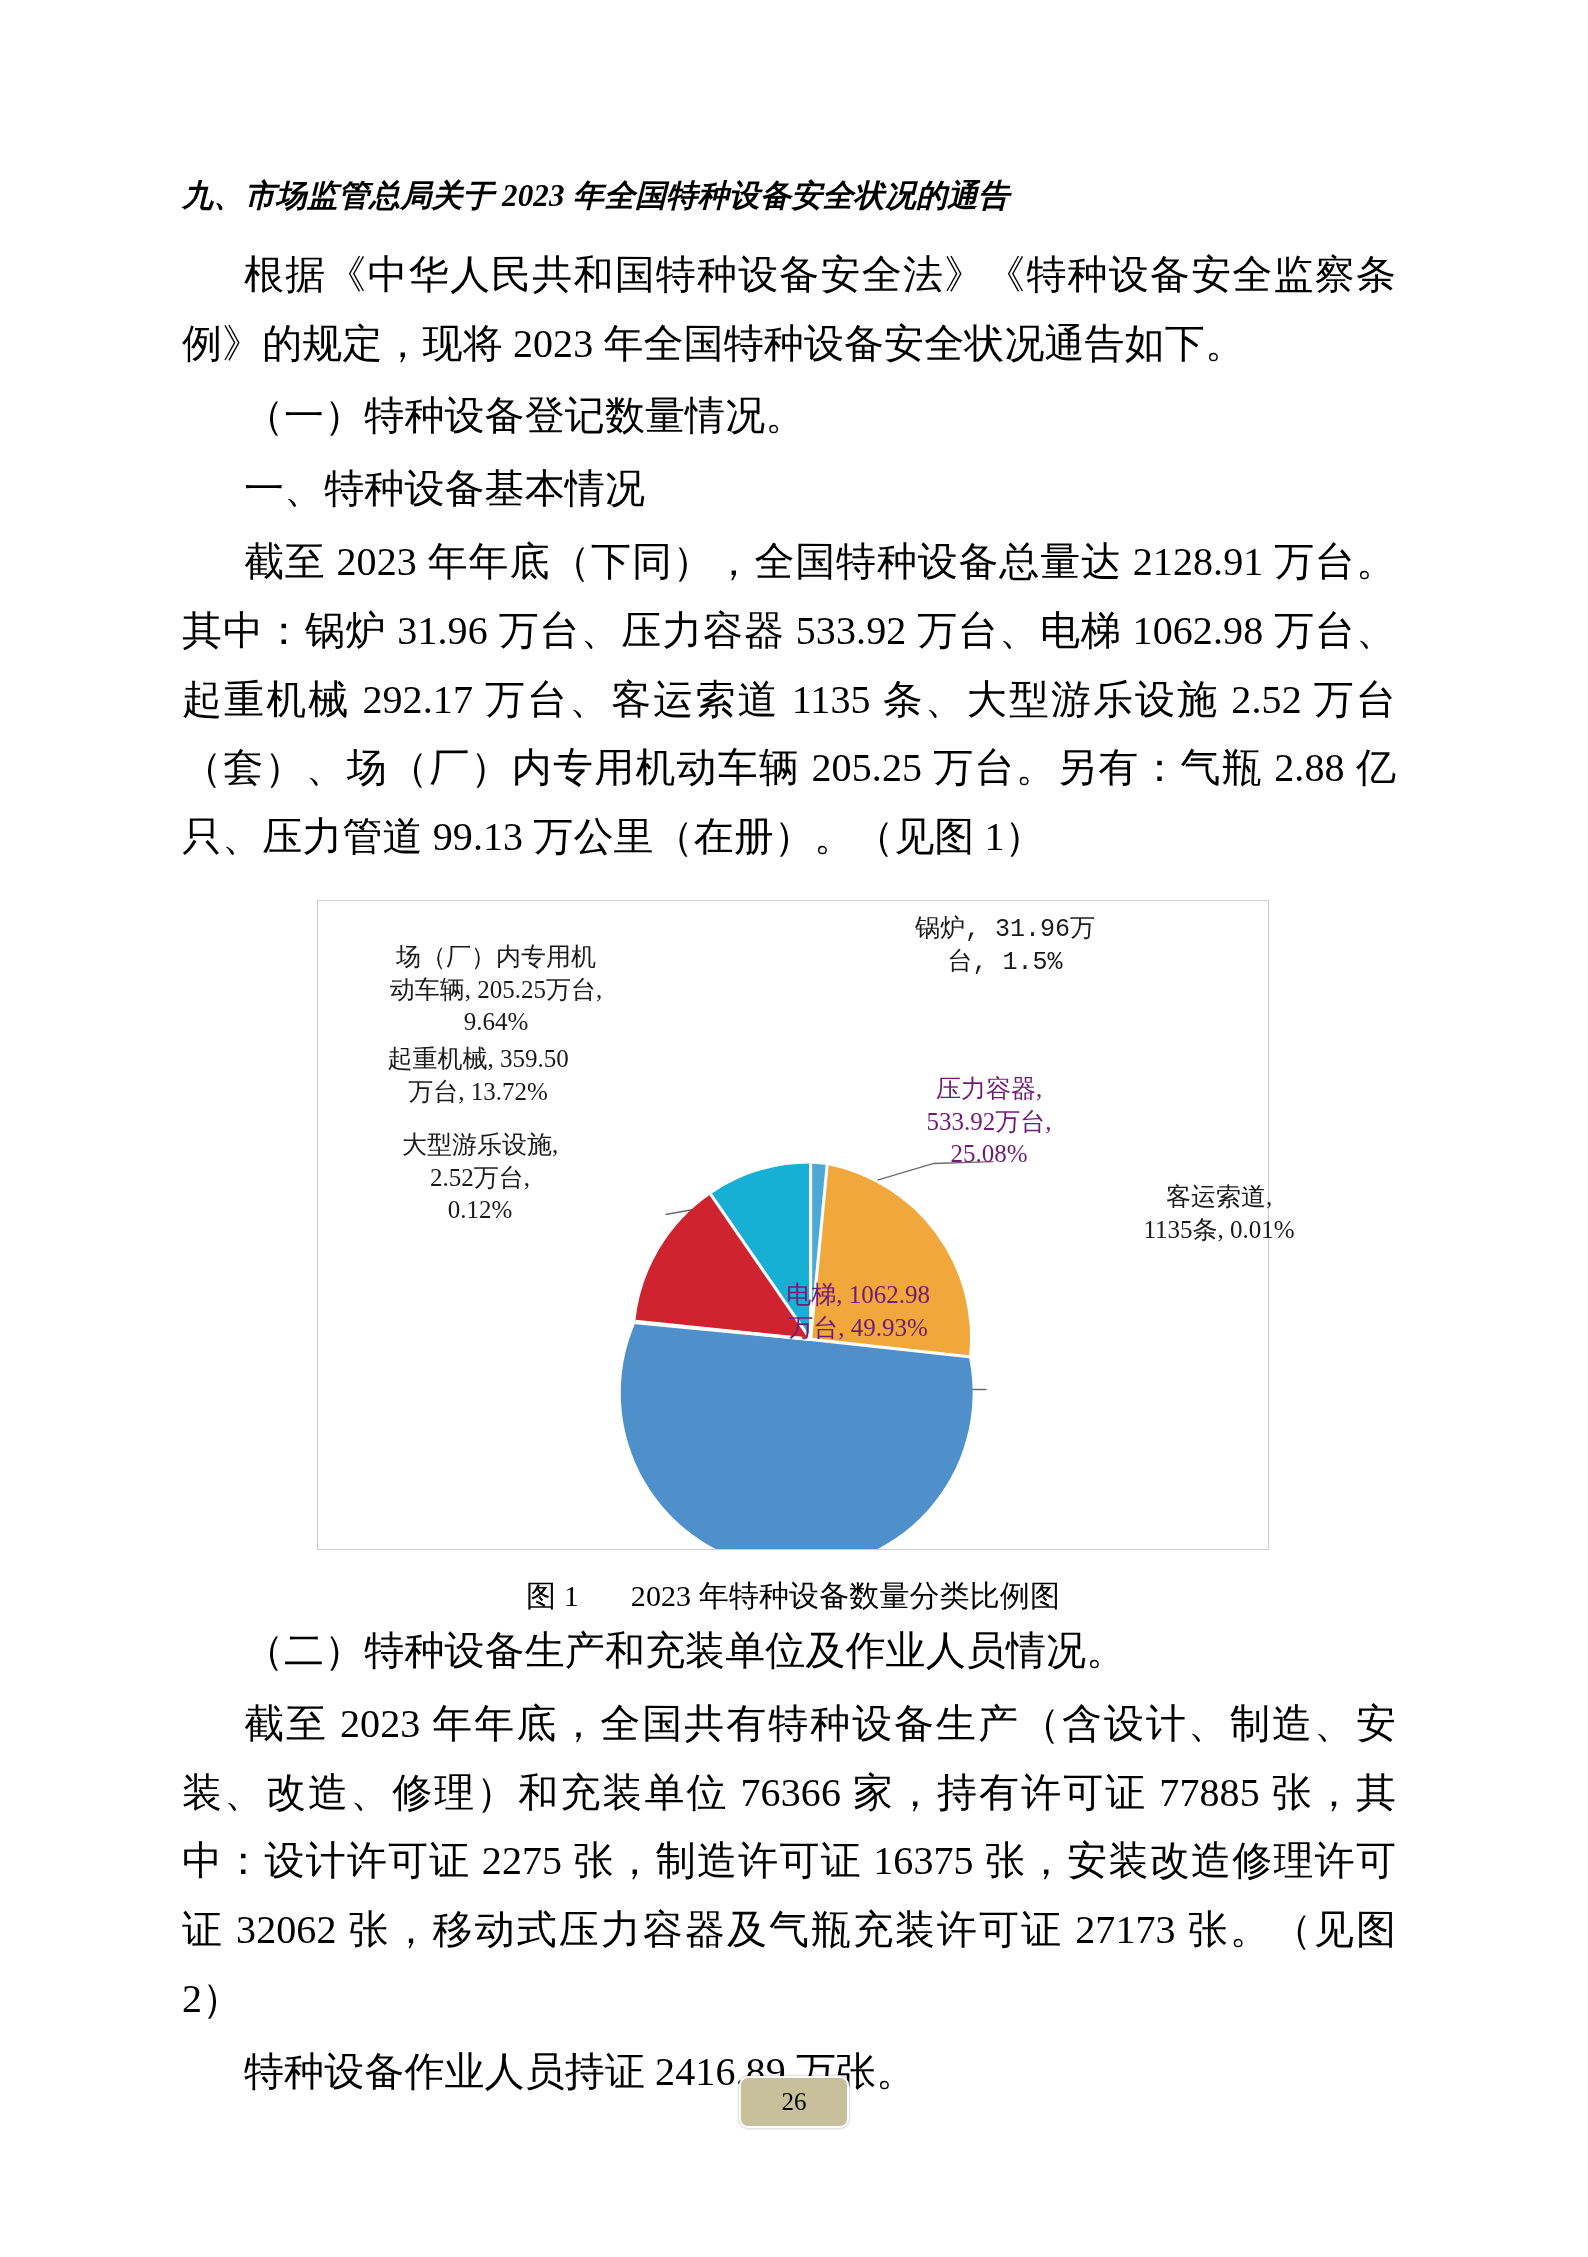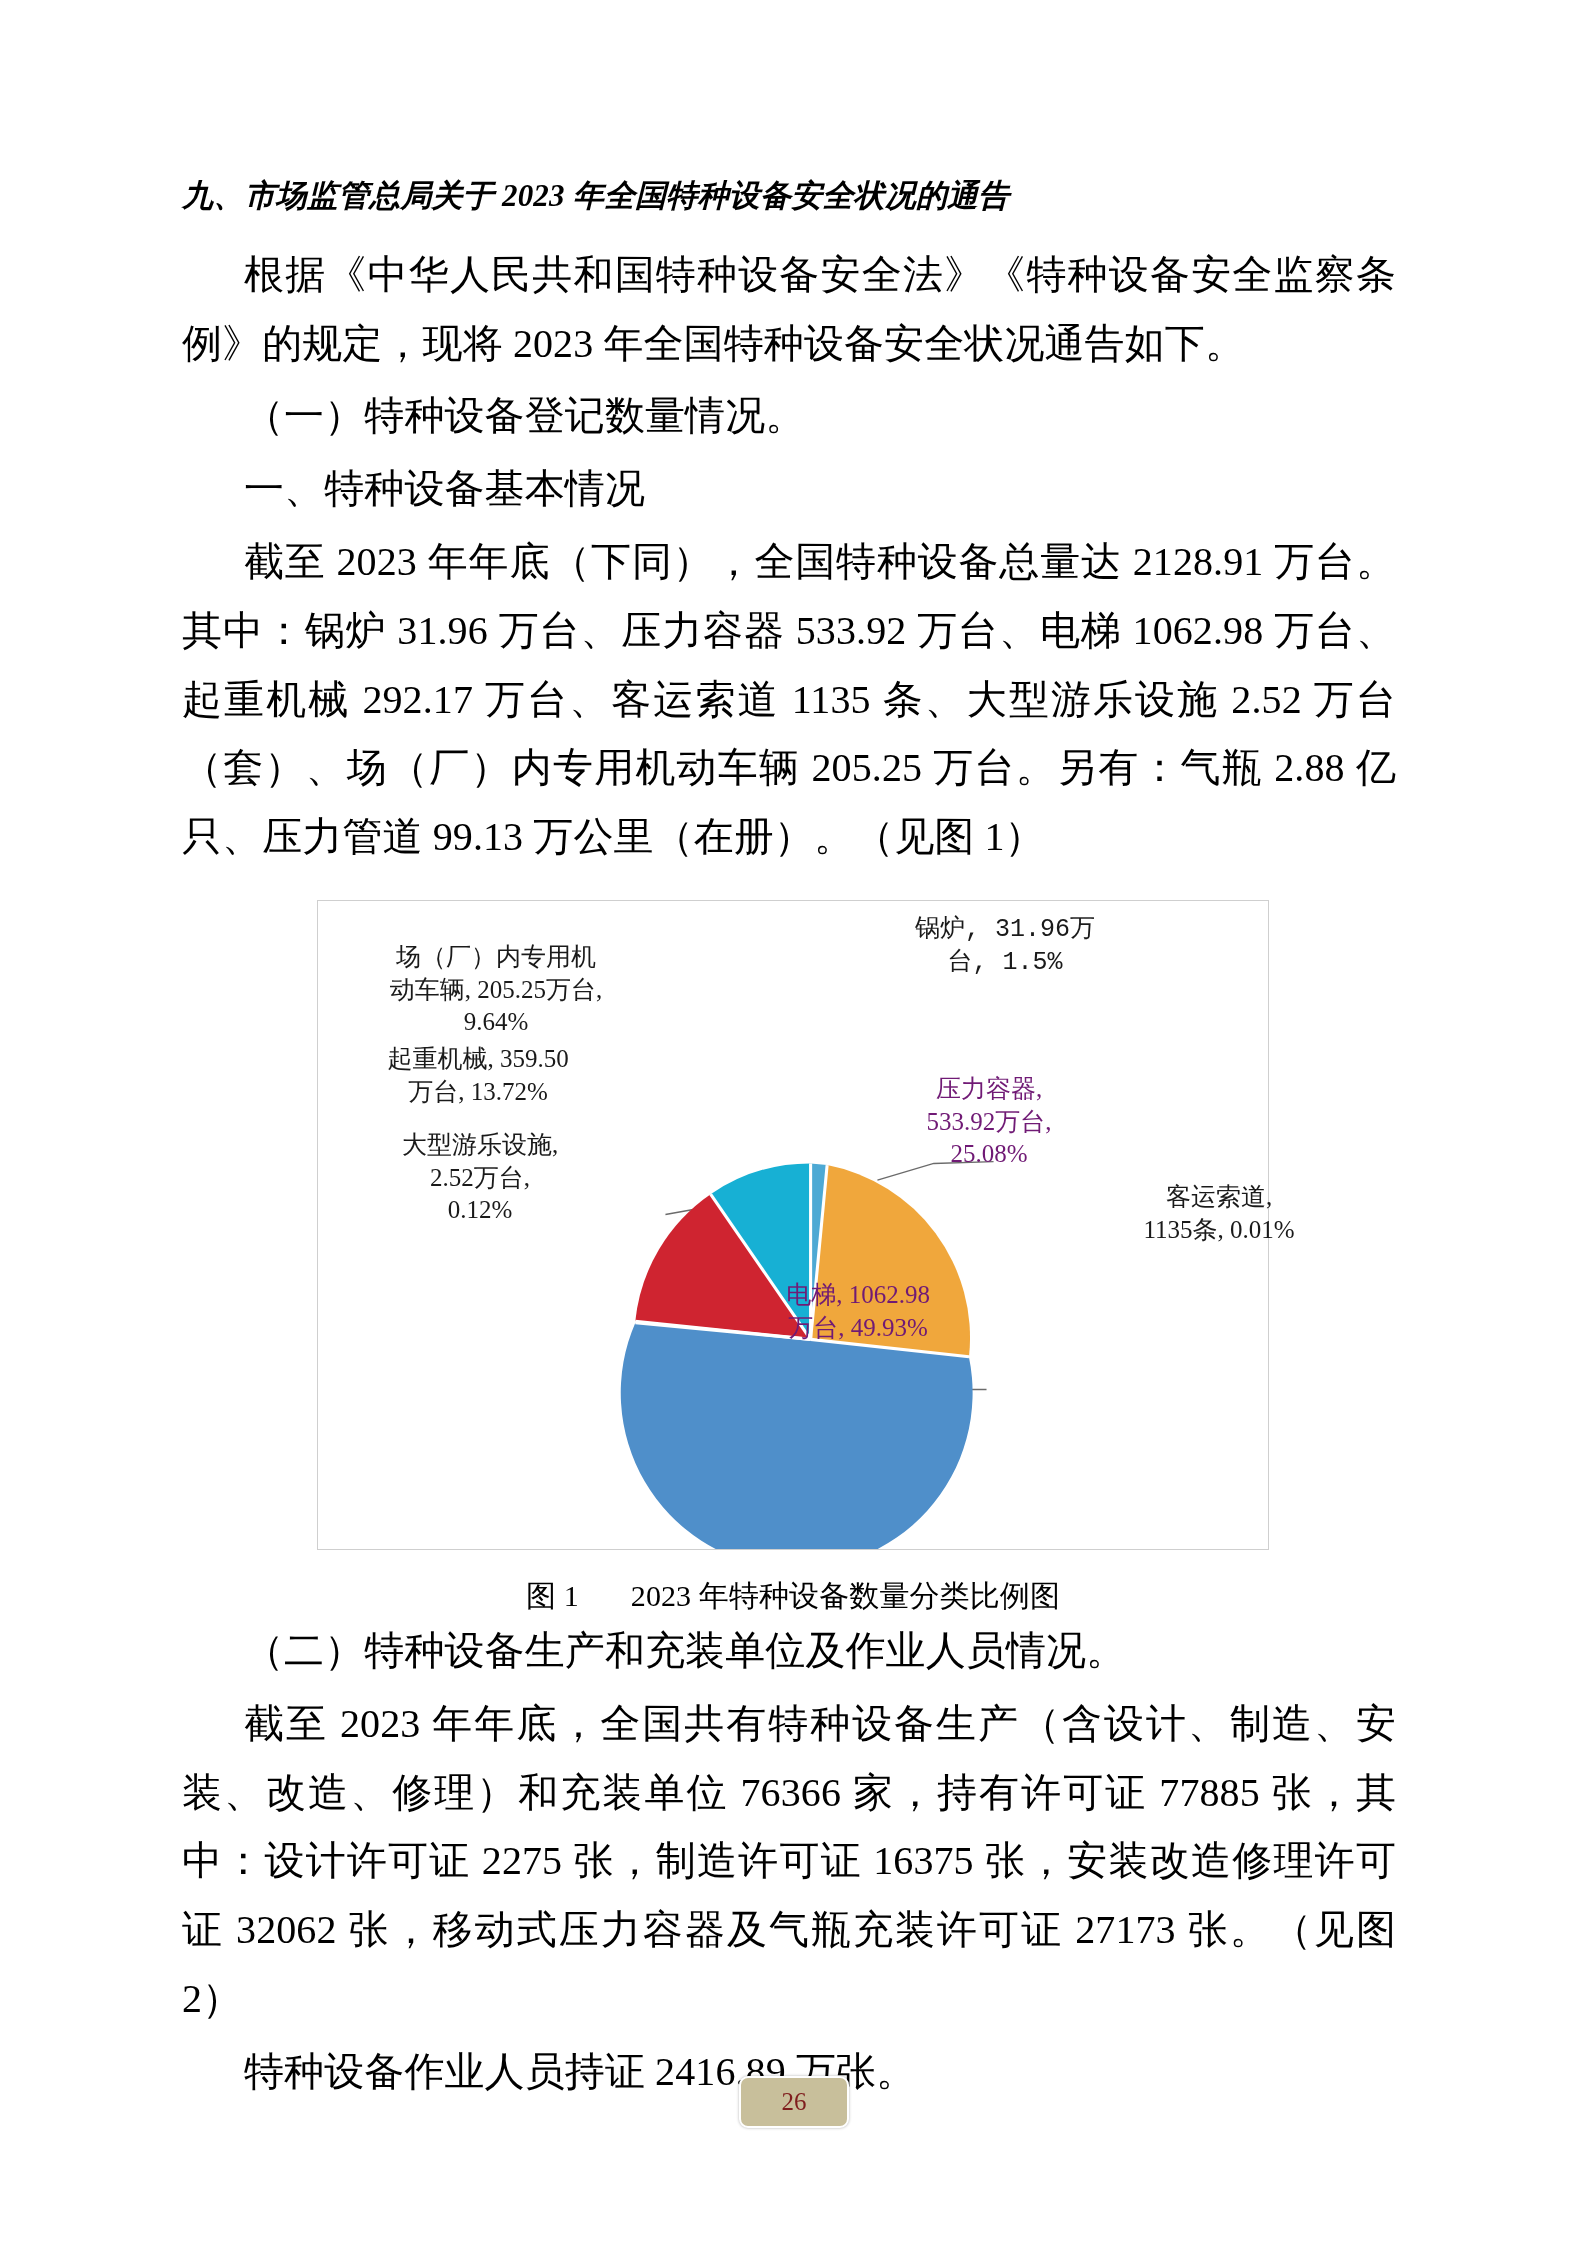--- a/index.html
+++ b/index.html
@@ -102,7 +102,7 @@
     align-items: center;
     justify-content: center;
     font-size: 25px;
-    color: #7f1d1d;
+    color: #000000;
     font-family: "Liberation Serif", "DejaVu Serif", serif;
   }
 </style>

